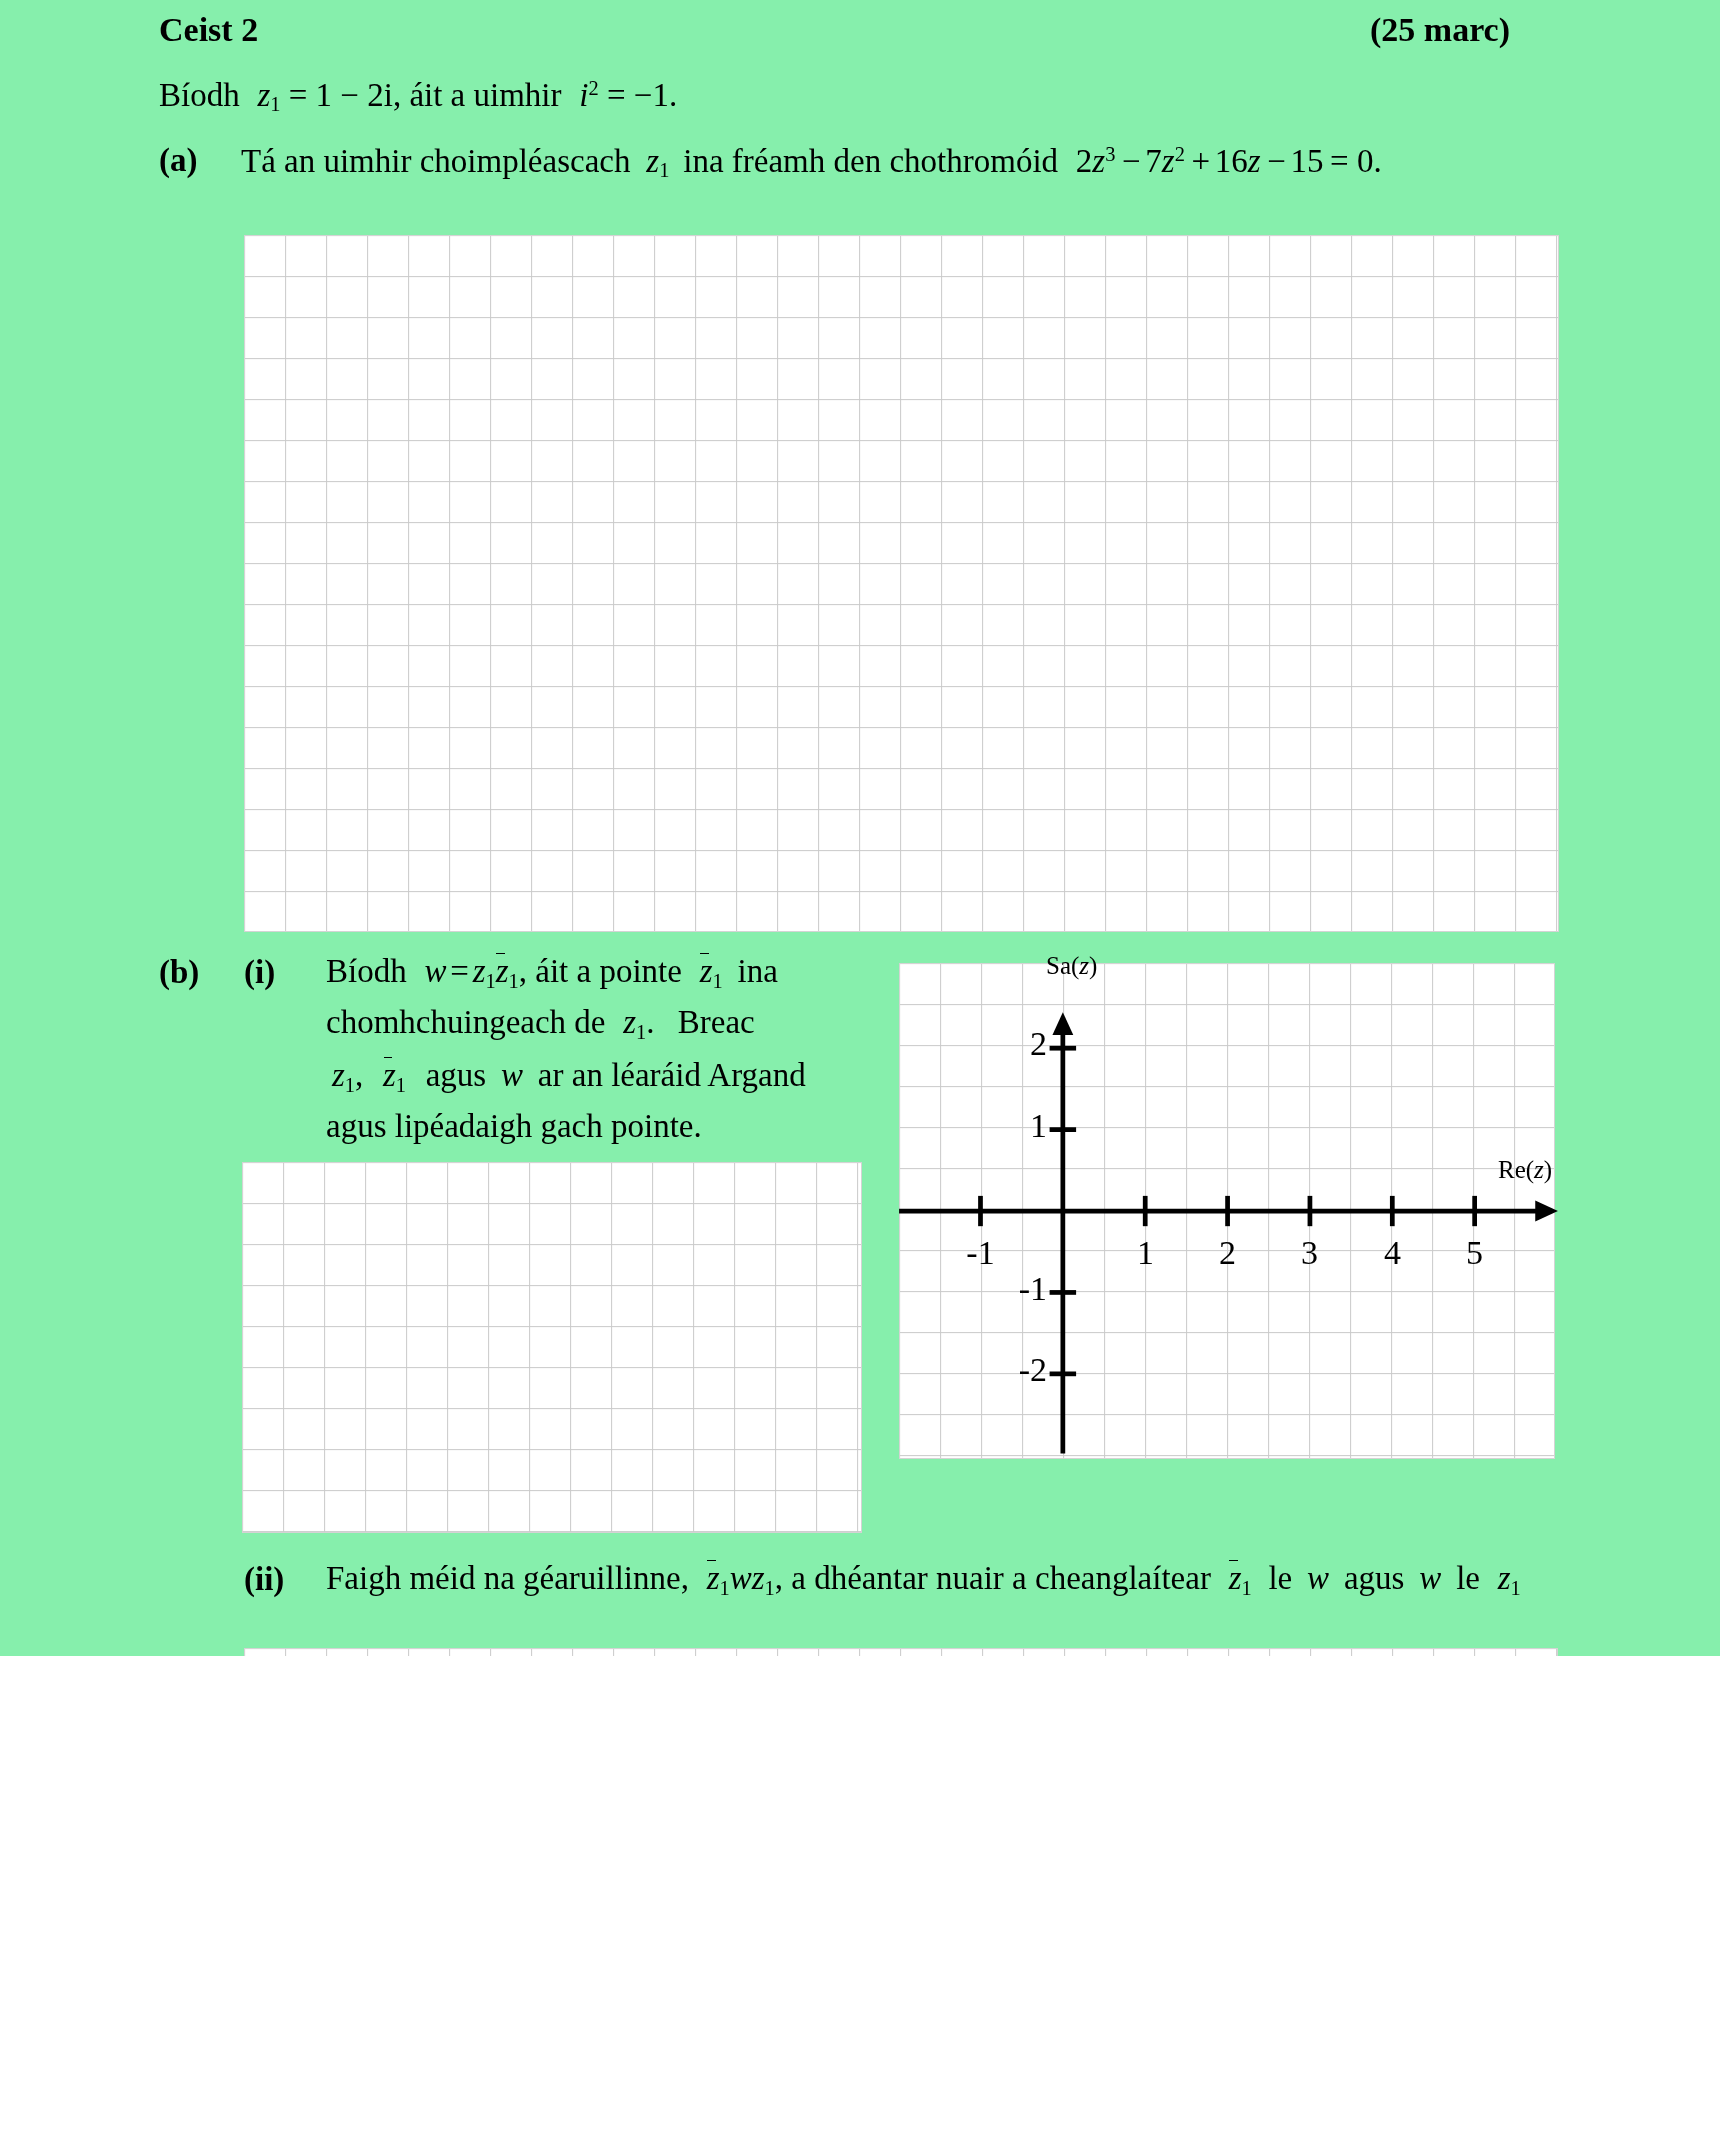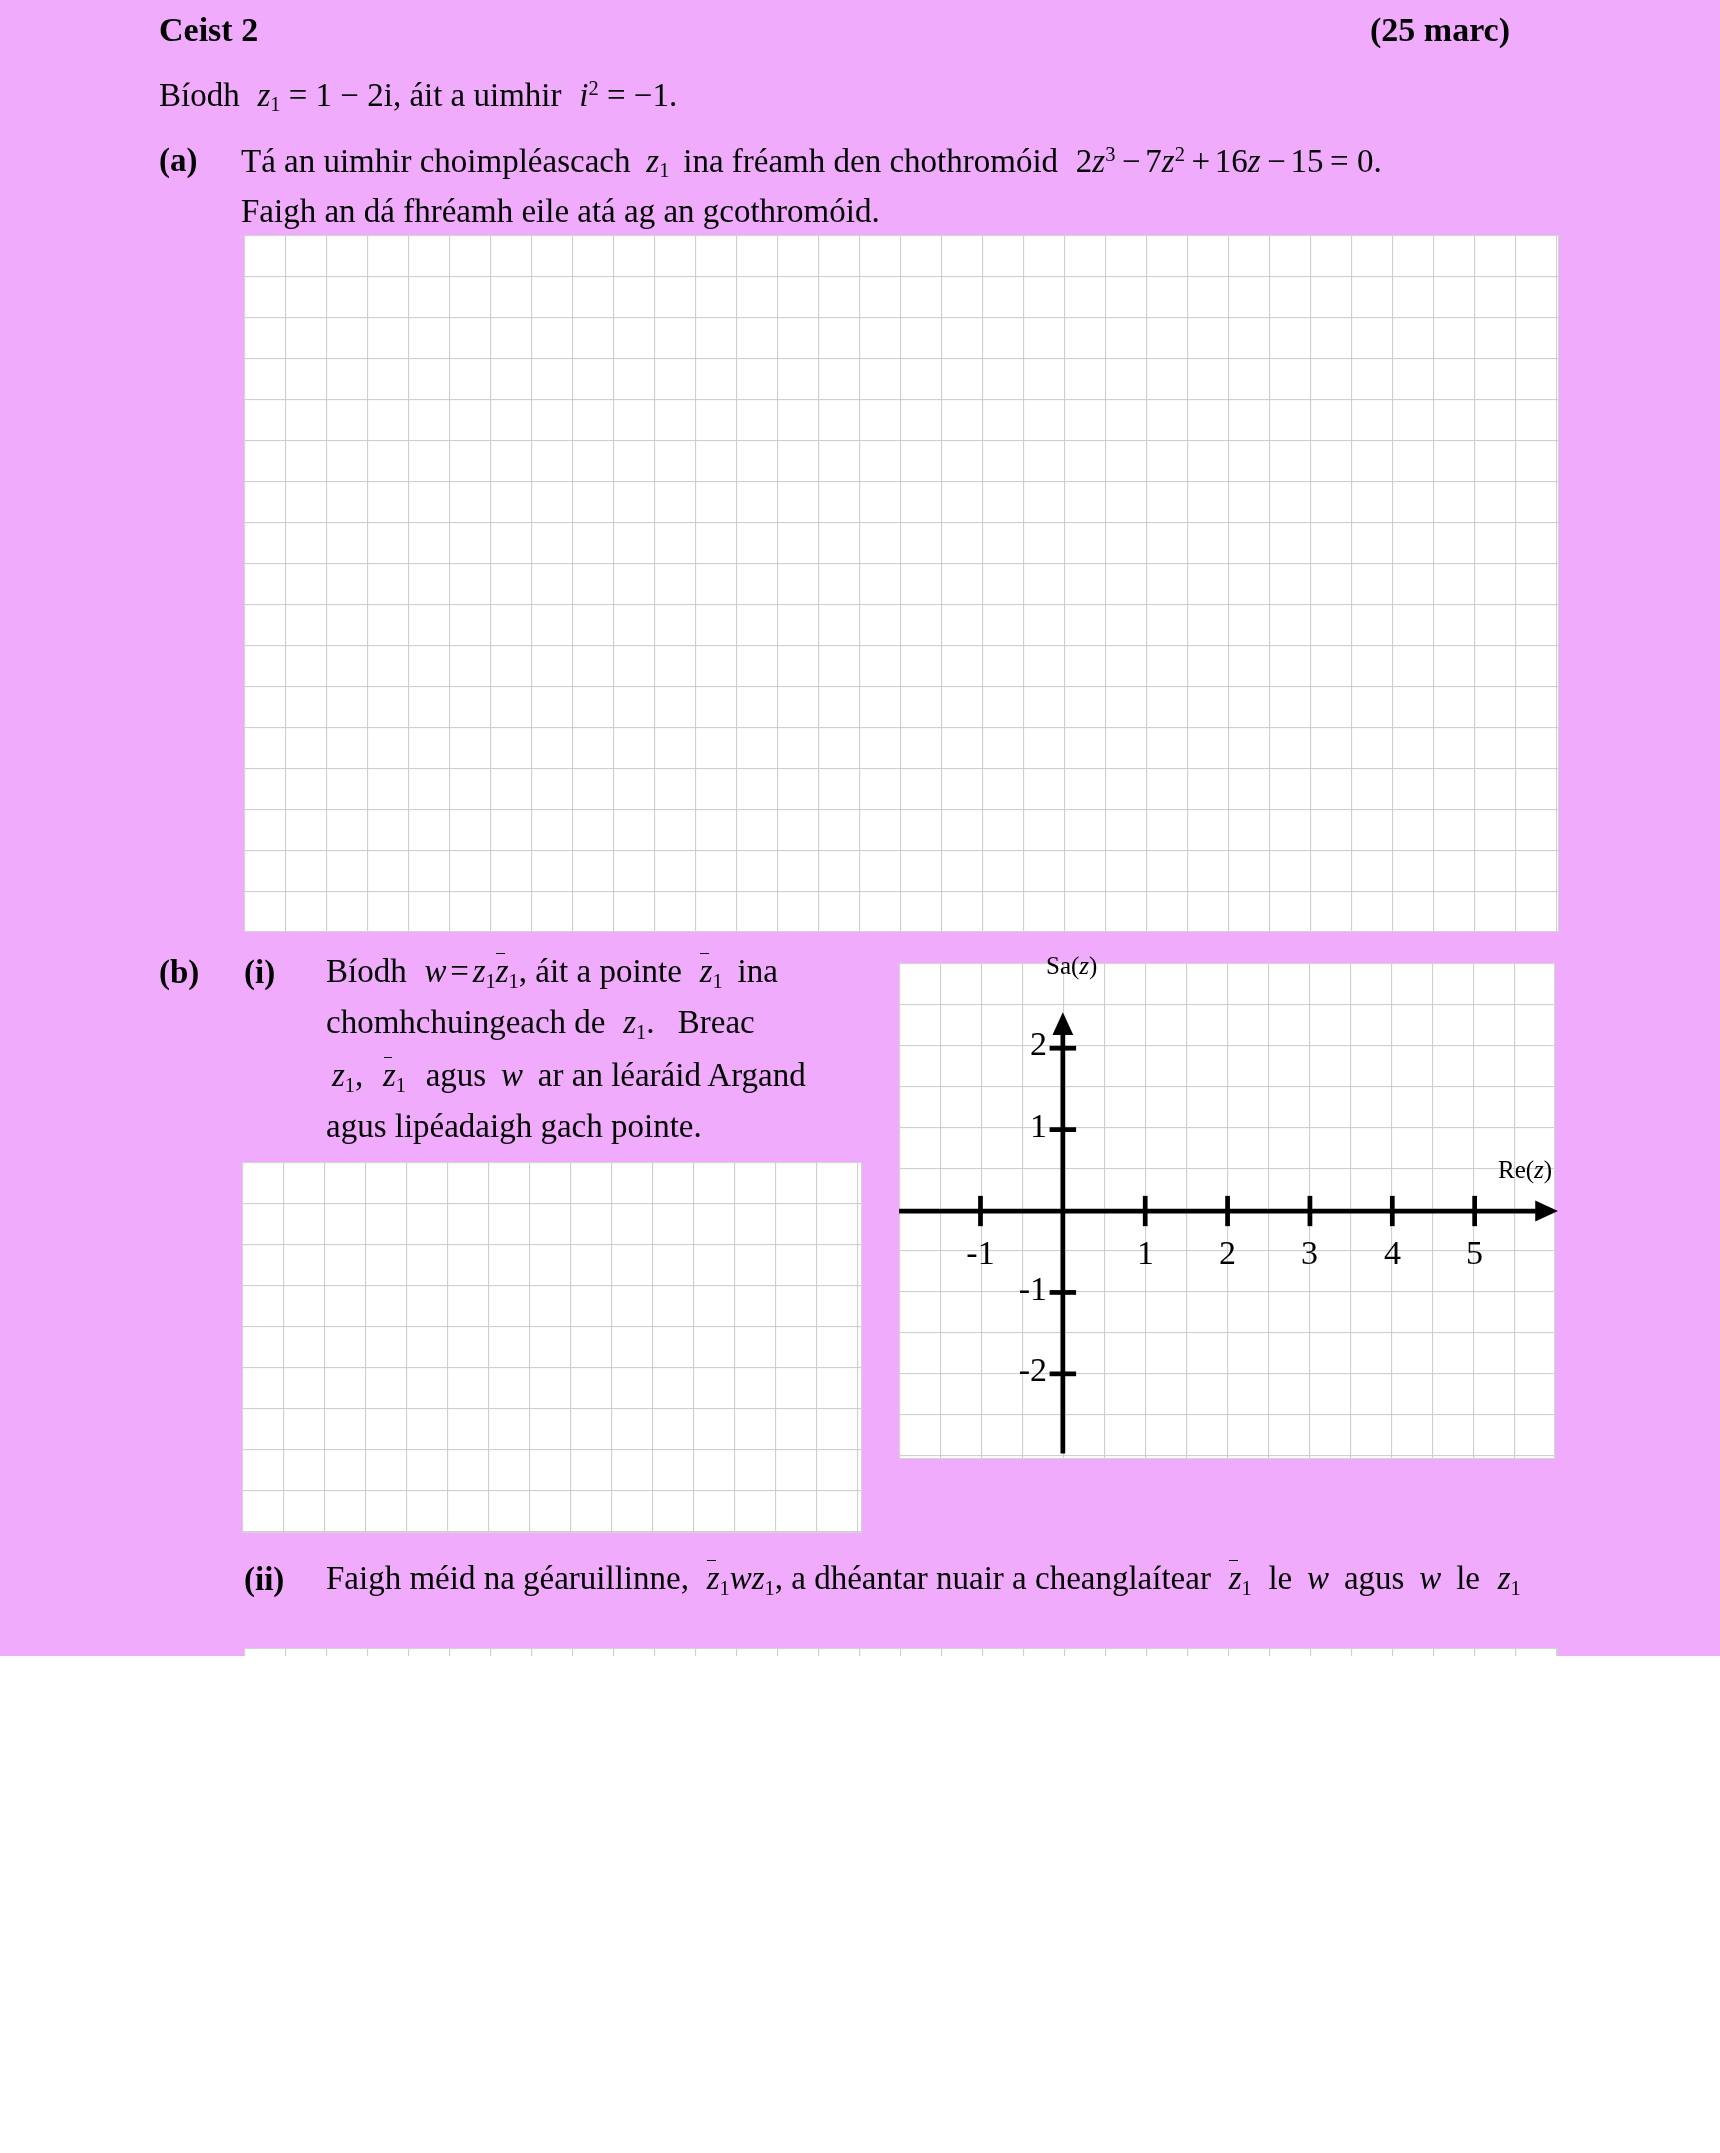--- a/index.html
+++ b/index.html
@@ -91,7 +91,7 @@
 </head>
 <body>
 
-<div id="page" style="width: 1720px; height: 1656px; background: #f0abfc;">
+<div id="page" style="width: 1720px; height: 1656px; background: #86efac;">
 
   <div class="txt bold" style="left:159px; top:13.2px; font-size:34px;">Ceist 2</div>
 

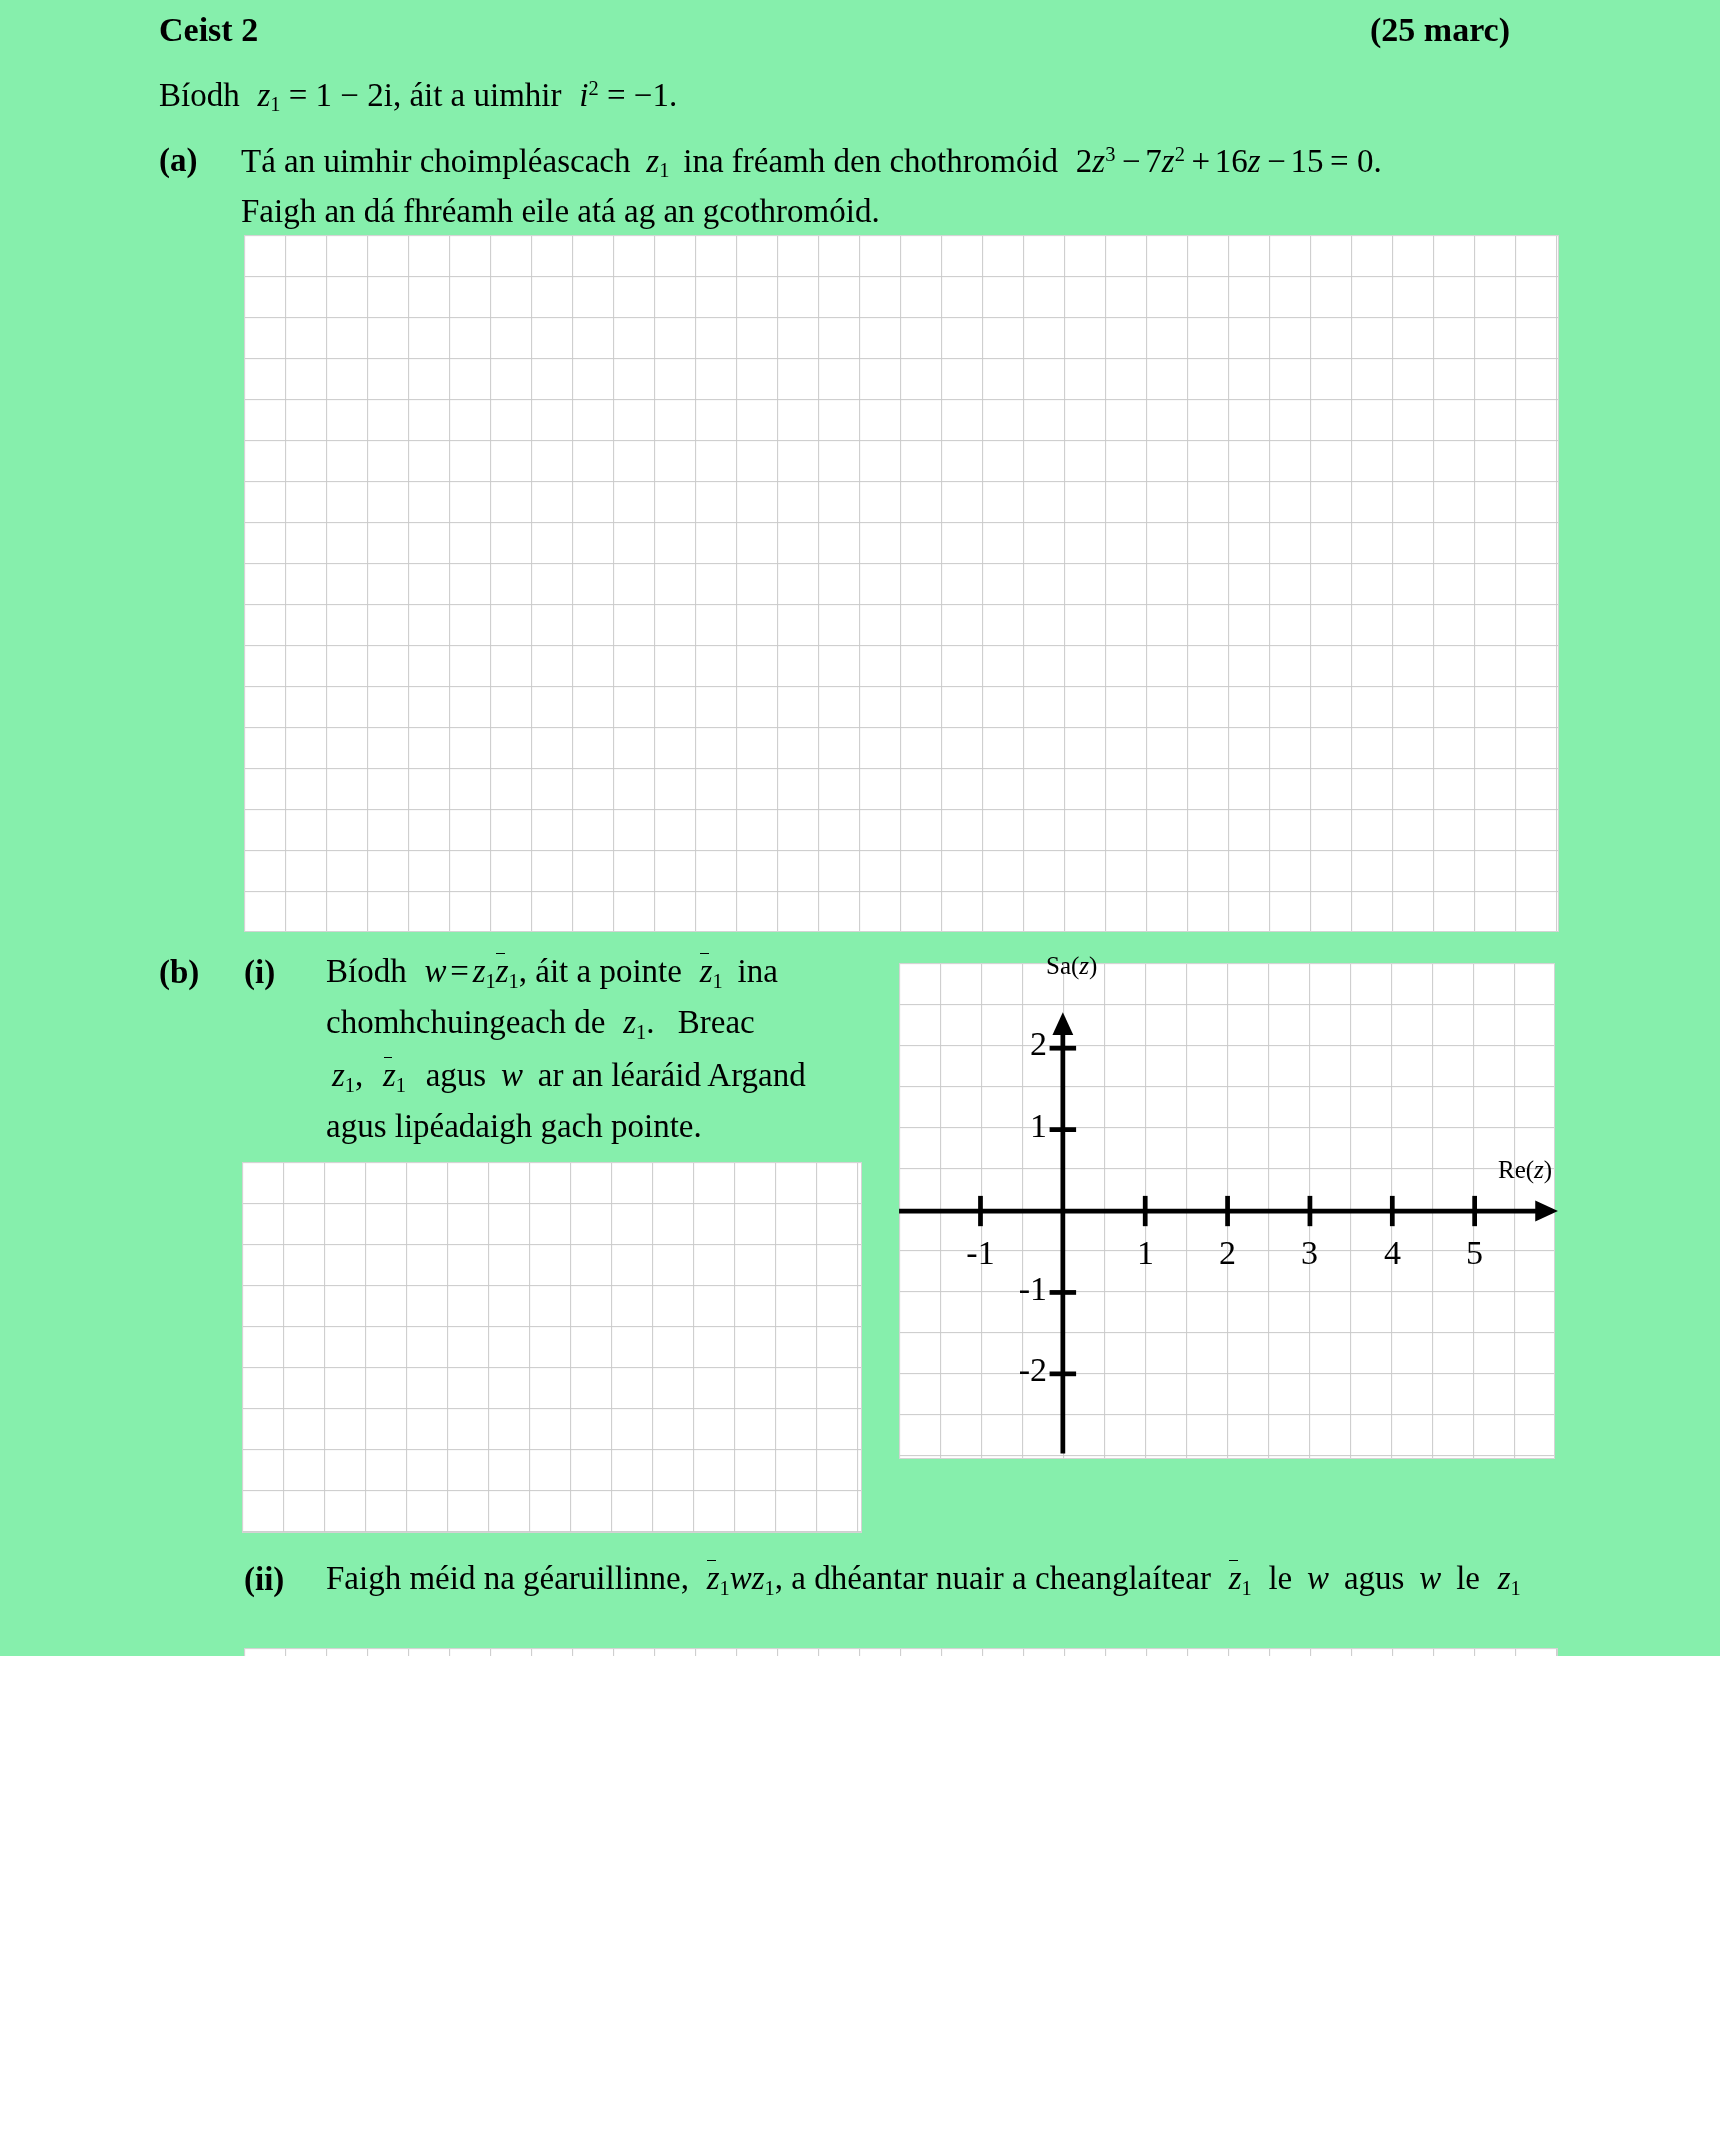--- a/index.html
+++ b/index.html
@@ -115,7 +115,6 @@
     <span style="display:inline-block;width:9.5px"></span><span><span>2</span><span class="mathvar">z</span><sup class="sp">3</sup><span style="display:inline-block;width:6.6px"></span><span>−</span><span style="display:inline-block;width:4.7px"></span><span>7</span><span class="mathvar">z</span><sup class="sp">2</sup><span style="display:inline-block;width:6.6px"></span><span>+</span><span style="display:inline-block;width:4.7px"></span><span>16</span><span class="mathvar">z</span><span style="display:inline-block;width:6.6px"></span><span>−</span><span style="display:inline-block;width:4.7px"></span><span>15</span><span style="display:inline-block;width:6.6px"></span><span>= 0.</span></span>
   </div>
 
-  <div class="txt" style="left:241px; top:195px;">Faigh an dá fhréamh eile atá ag an gcothromóid.</div>
 
   <div class="grid" id="grid-a" style="left: 244px; top: 235px; width: 1315px; height: 697px; background-size: 41px 41px, 41px 41px;"></div>
 

